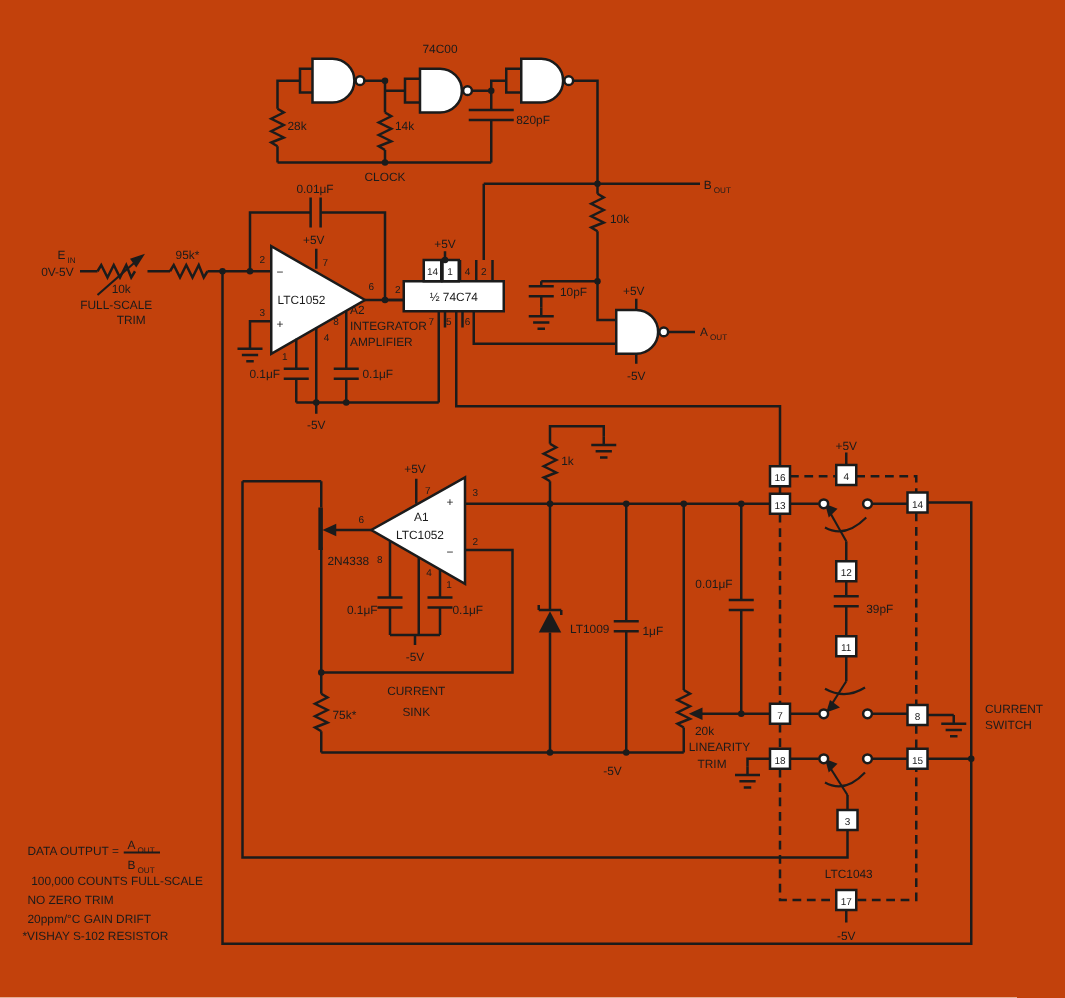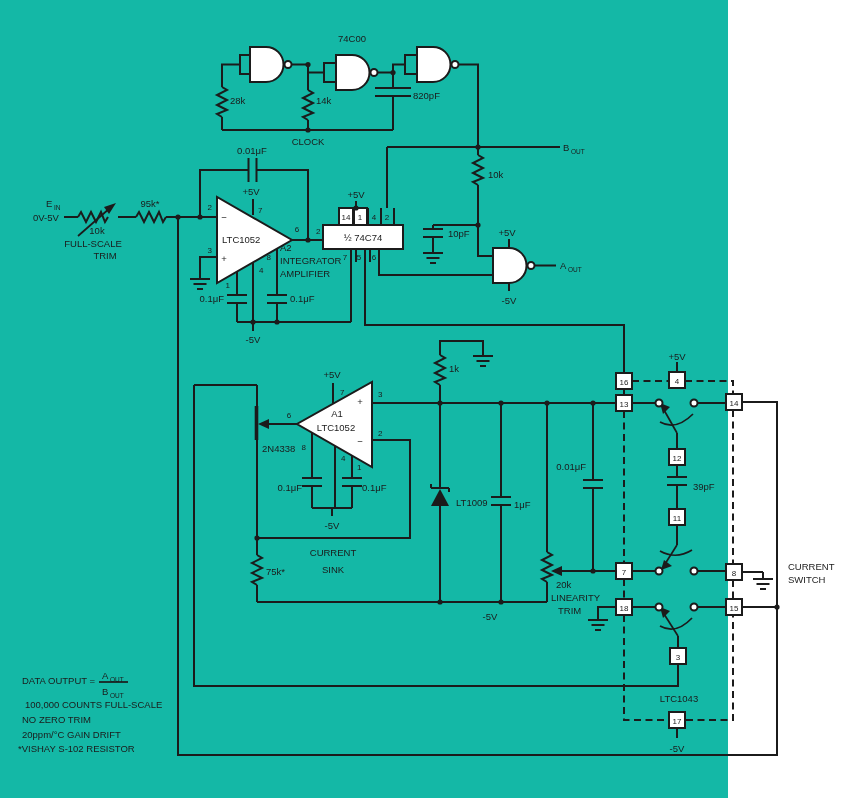--- a/index.html
+++ b/index.html
@@ -3,7 +3,7 @@
 <meta charset="utf-8">
 <style>
   html,body{margin:0;padding:0;background:#ffffff;}
-  .page{position:relative;width:728px;height:798px;background:#14b8a6;font-family:"Liberation Sans",sans-serif;}
+  .page{position:relative;width:852px;height:798px;background:#c2410c;font-family:"Liberation Sans",sans-serif;}
   svg{position:absolute;left:0;top:0;}
   .w{fill:none;stroke:#1b1b1b;stroke-width:2;}
   .thin{fill:none;stroke:#1b1b1b;stroke-width:1.7;}

